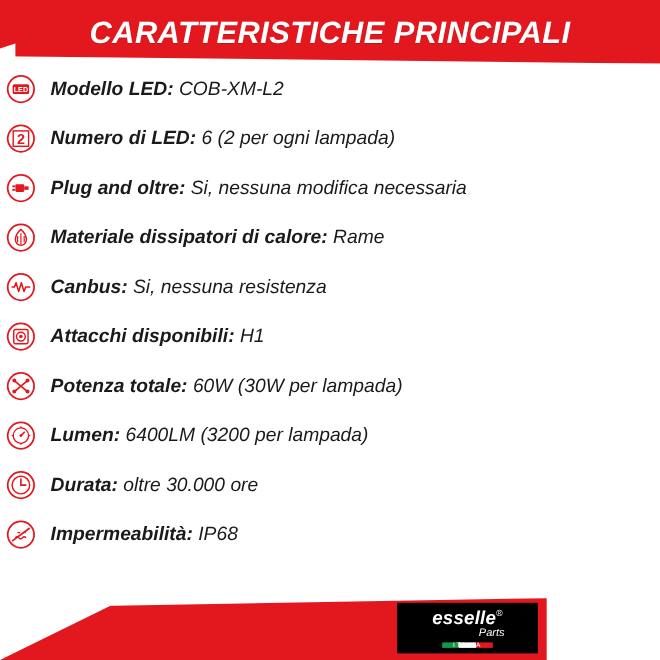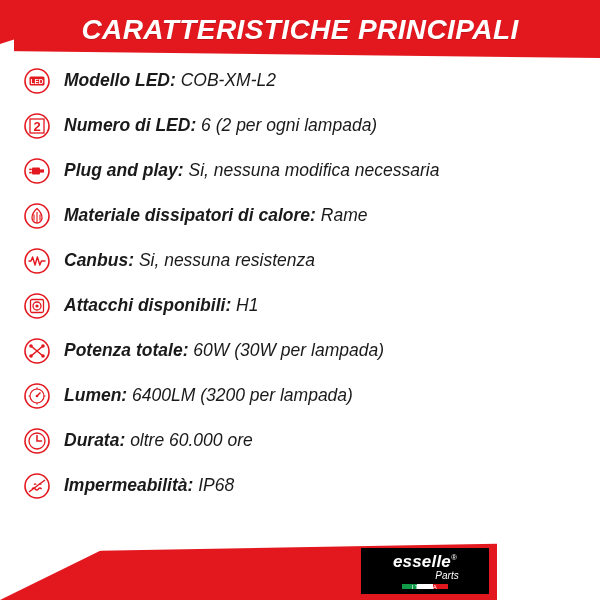--- a/index.html
+++ b/index.html
@@ -62,7 +62,7 @@
     display: flex;
     align-items: center;
     height: 45px;
-    padding-left: 22px;
+    padding-left: 4px;
   }
   .icon-wrap {
     width: 30px; height: 30px;

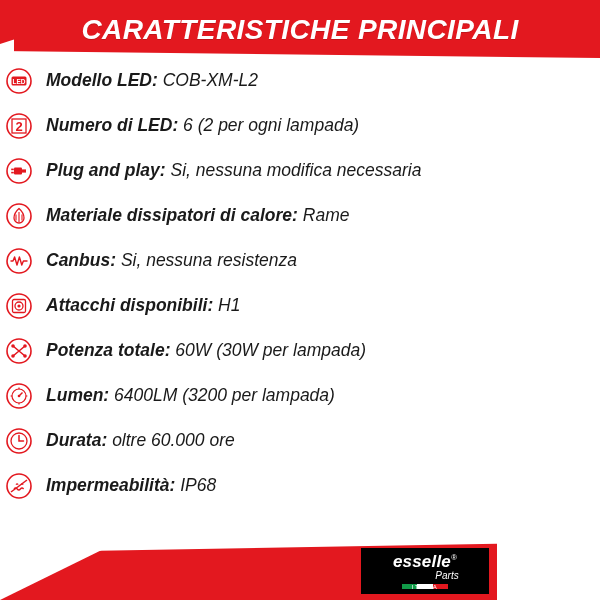--- a/index.html
+++ b/index.html
@@ -211,7 +211,7 @@
         </svg>
       </span>
       <span class="row-text">
-        <b>Plug and play:</b>
+        <b>Plug and oltre:</b>
         <span>Si, nessuna modifica necessaria</span>
       </span>
     </div>

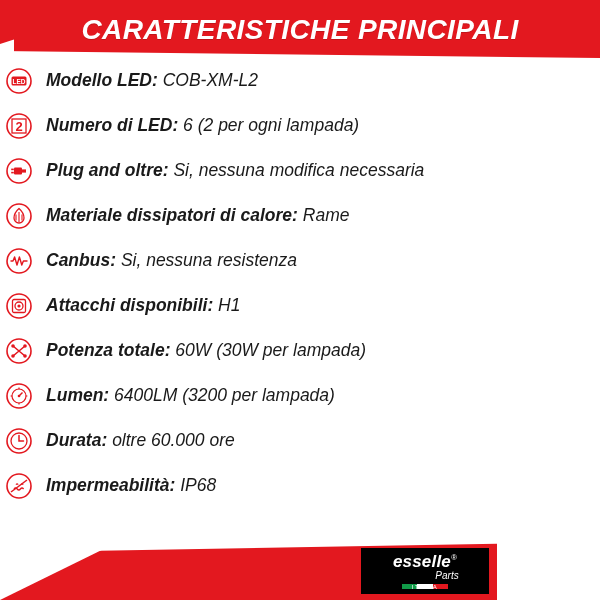--- a/index.html
+++ b/index.html
@@ -301,7 +301,7 @@
       </span>
       <span class="row-text">
         <b>Durata:</b>
-        <span>oltre 60.000 ore</span>
+        <span>oltre 30.000 ore</span>
       </span>
     </div>
 

